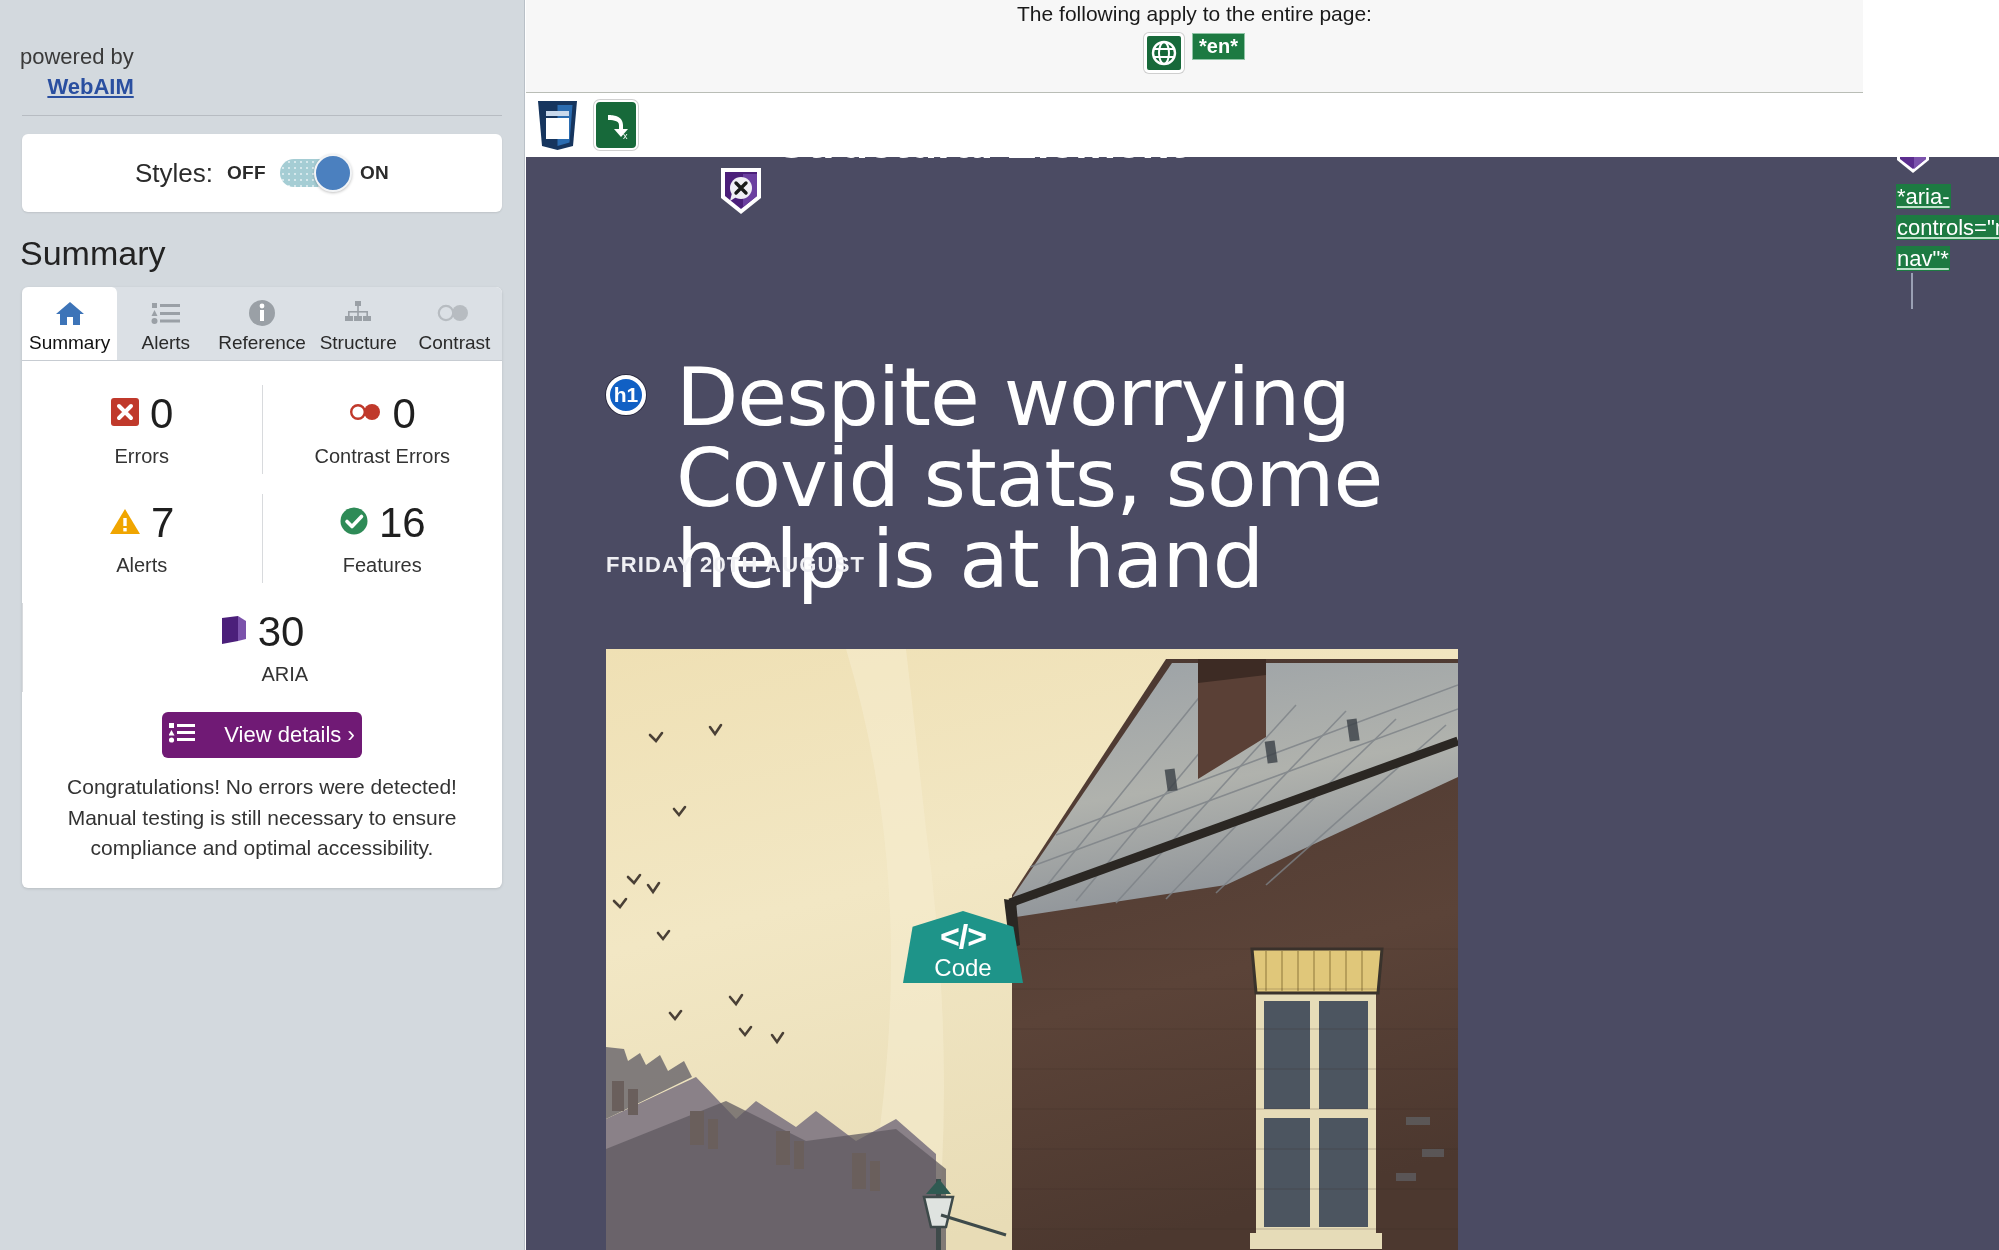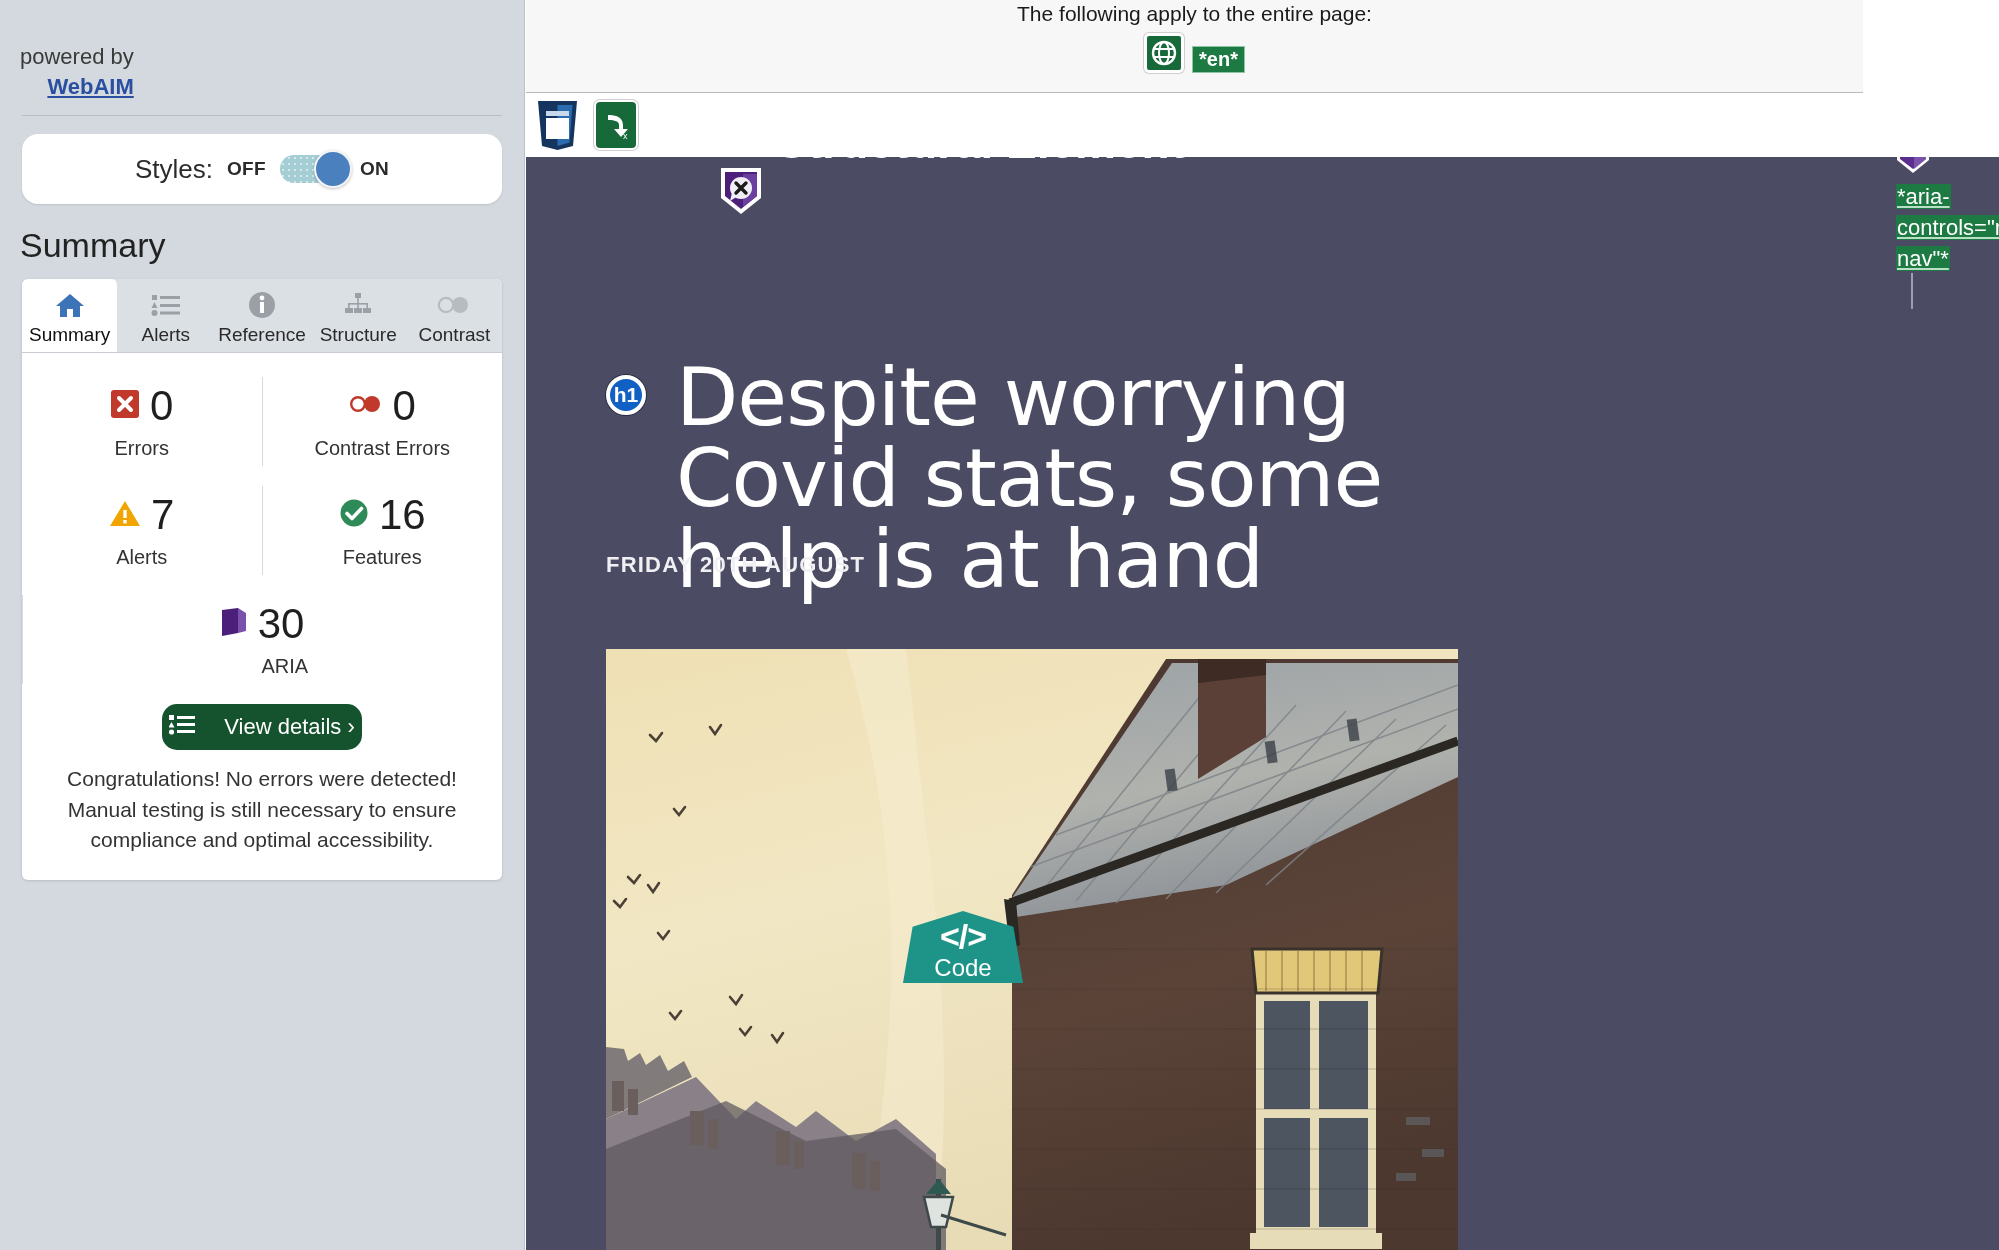--- a/index.html
+++ b/index.html
@@ -149,7 +149,7 @@
   }
   .pagebanner-text { font-size: 21px; color: #1a1a1a; }
   .pagebanner-icons {
-    margin-top: 7px; display: flex; align-items: flex-end; gap: 8px;
+    margin-top: 7px; display: flex; align-items: flex-start; gap: 8px;
   }
   .icon-globe {
     width: 40px; height: 40px; border-radius: 5px;

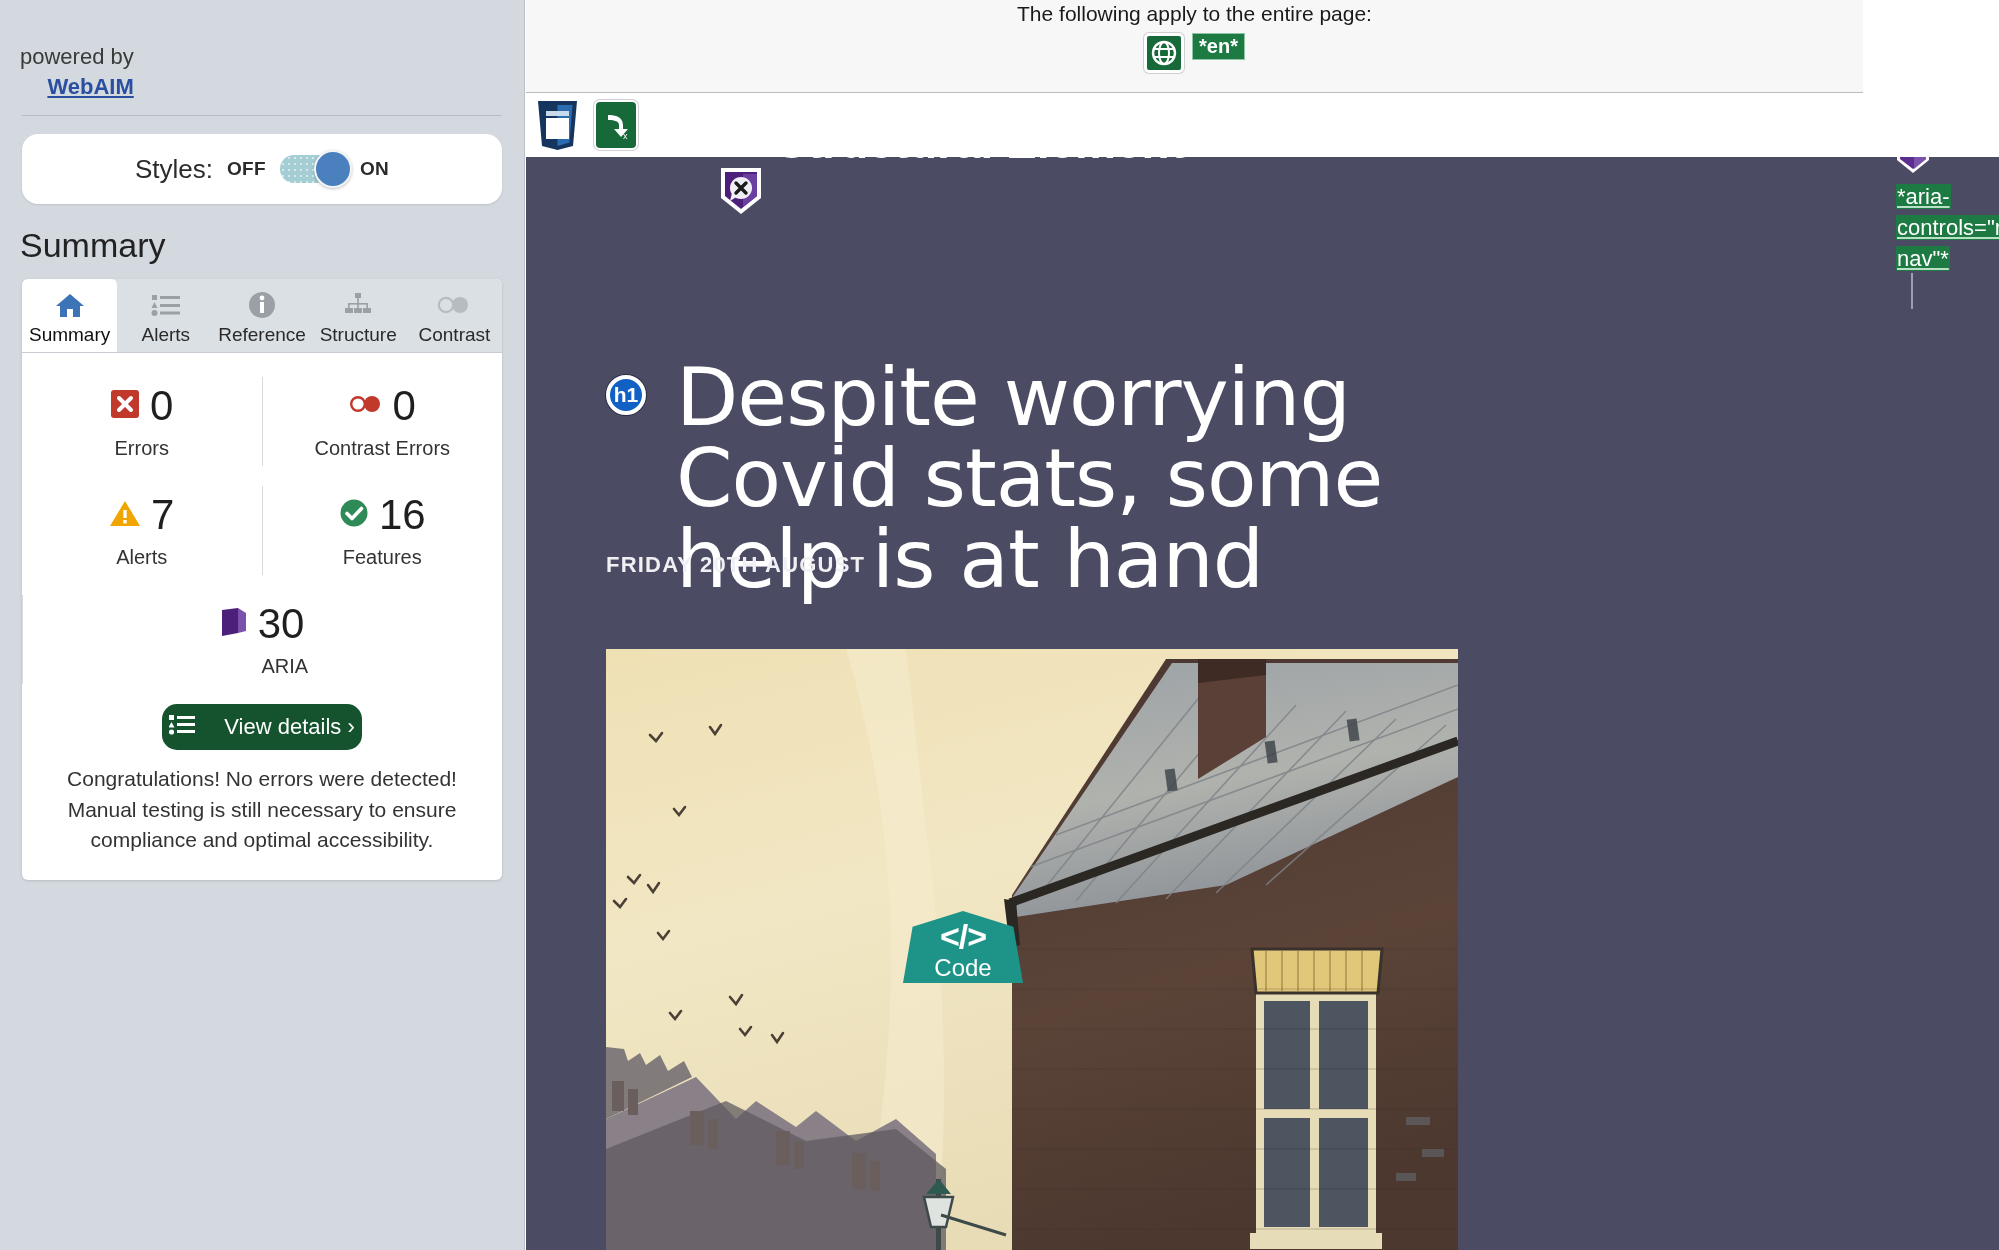--- a/index.html
+++ b/index.html
@@ -55,8 +55,8 @@
   
   .styles-card {
     margin: 18px 22px 0 22px;
-    background: #ffffff; border-radius: 16px;
-    height: 70px;
+    background: #ffffff; border-radius: 6px;
+    height: 78px;
     display: flex; align-items: center; justify-content: center;
     gap: 14px;
     box-shadow: 0 1px 2px rgba(0,0,0,.10);

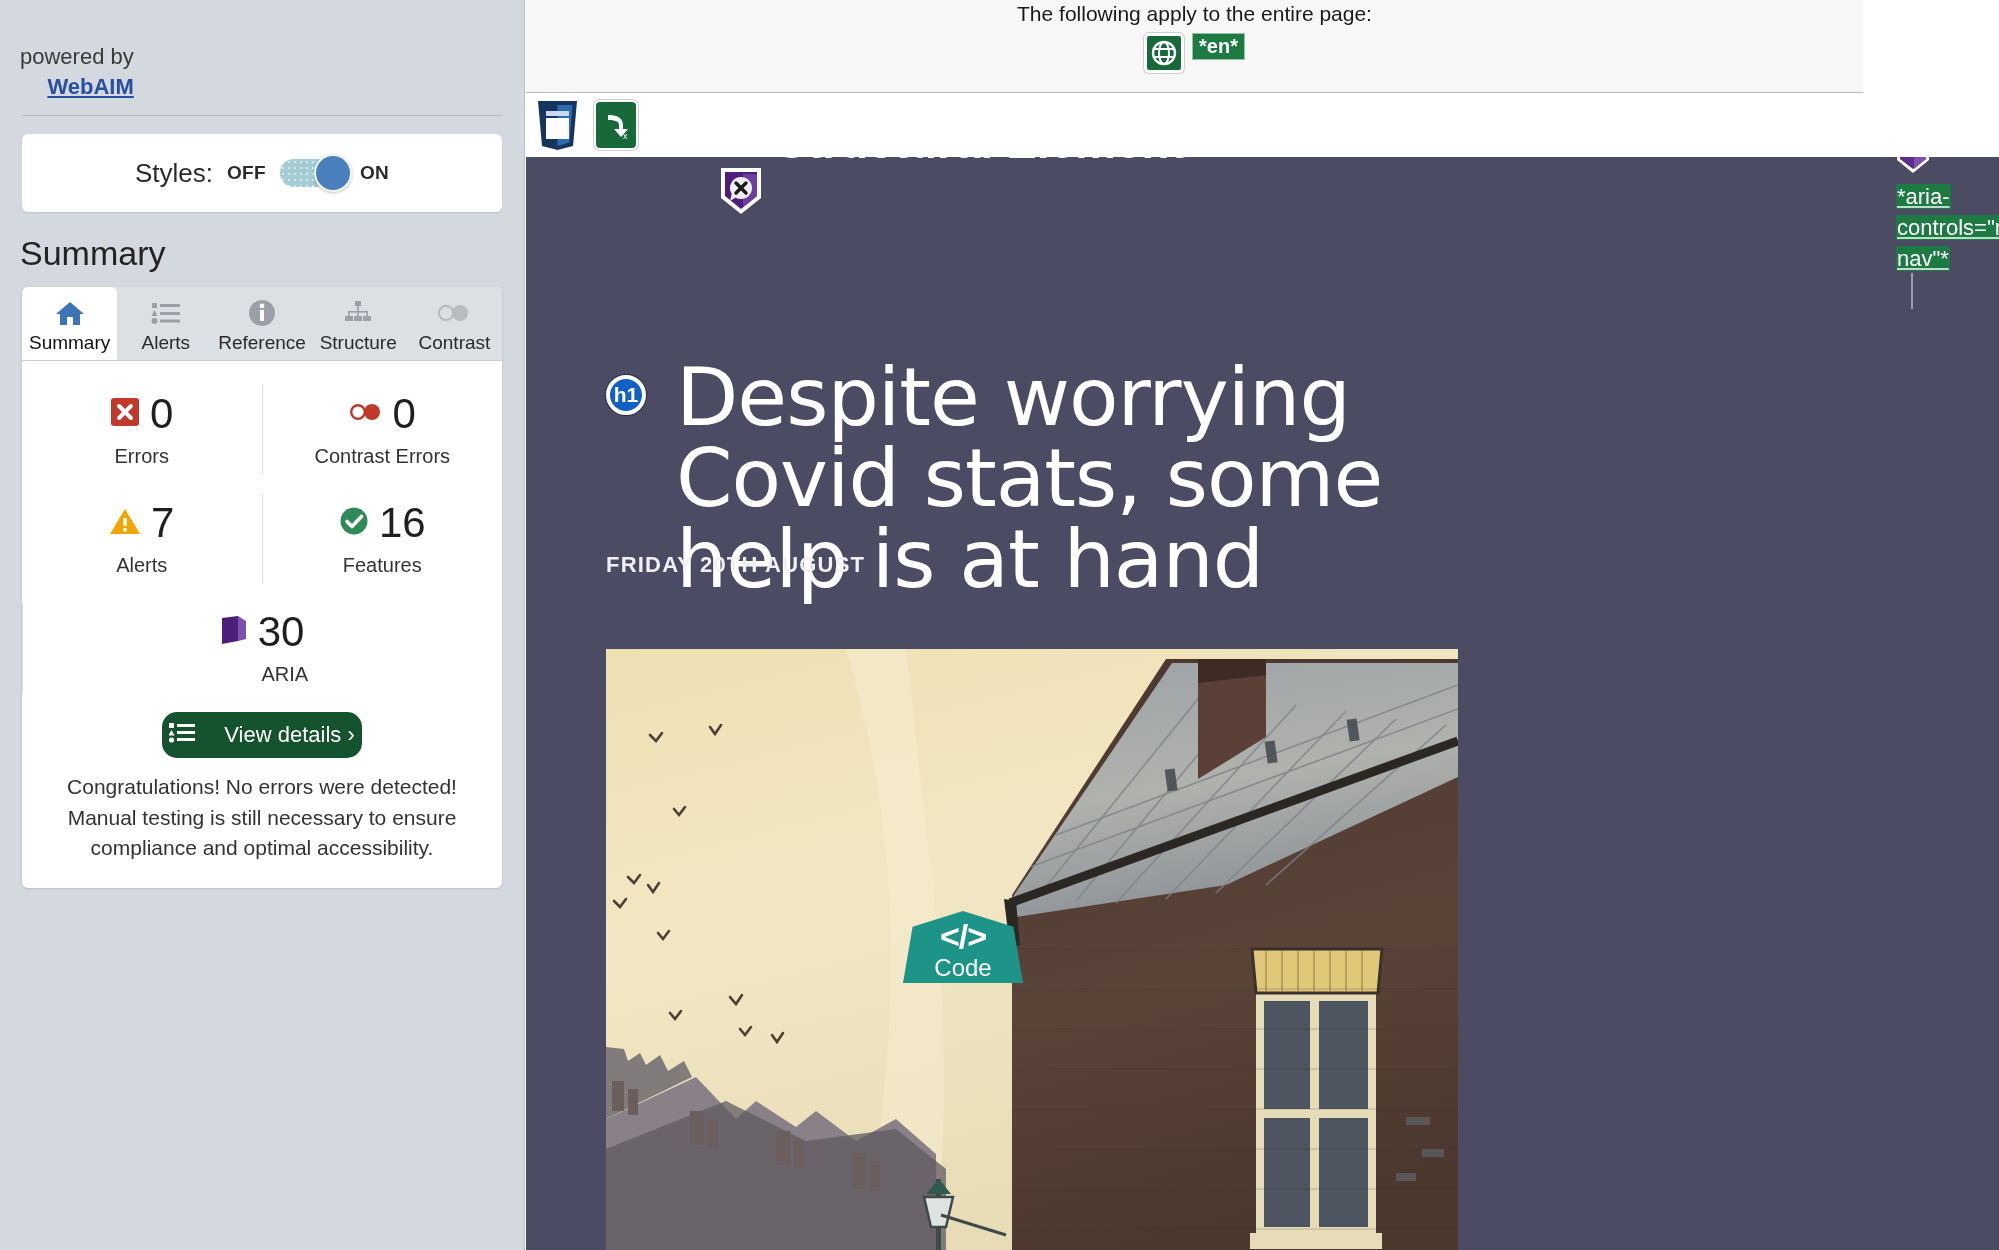--- a/index.html
+++ b/index.html
@@ -127,8 +127,8 @@
     display: flex; align-items: center; justify-content: center; gap: 29px;
     margin: 4px auto 0 auto;
     width: 200px; height: 46px;
-    background: #14532d; color: #fff;
-    border: 0; border-radius: 15px;
+    background: #701a75; color: #fff;
+    border: 0; border-radius: 6px;
     font-size: 22px; font-family: inherit; cursor: pointer;
   }
   .congrats {

